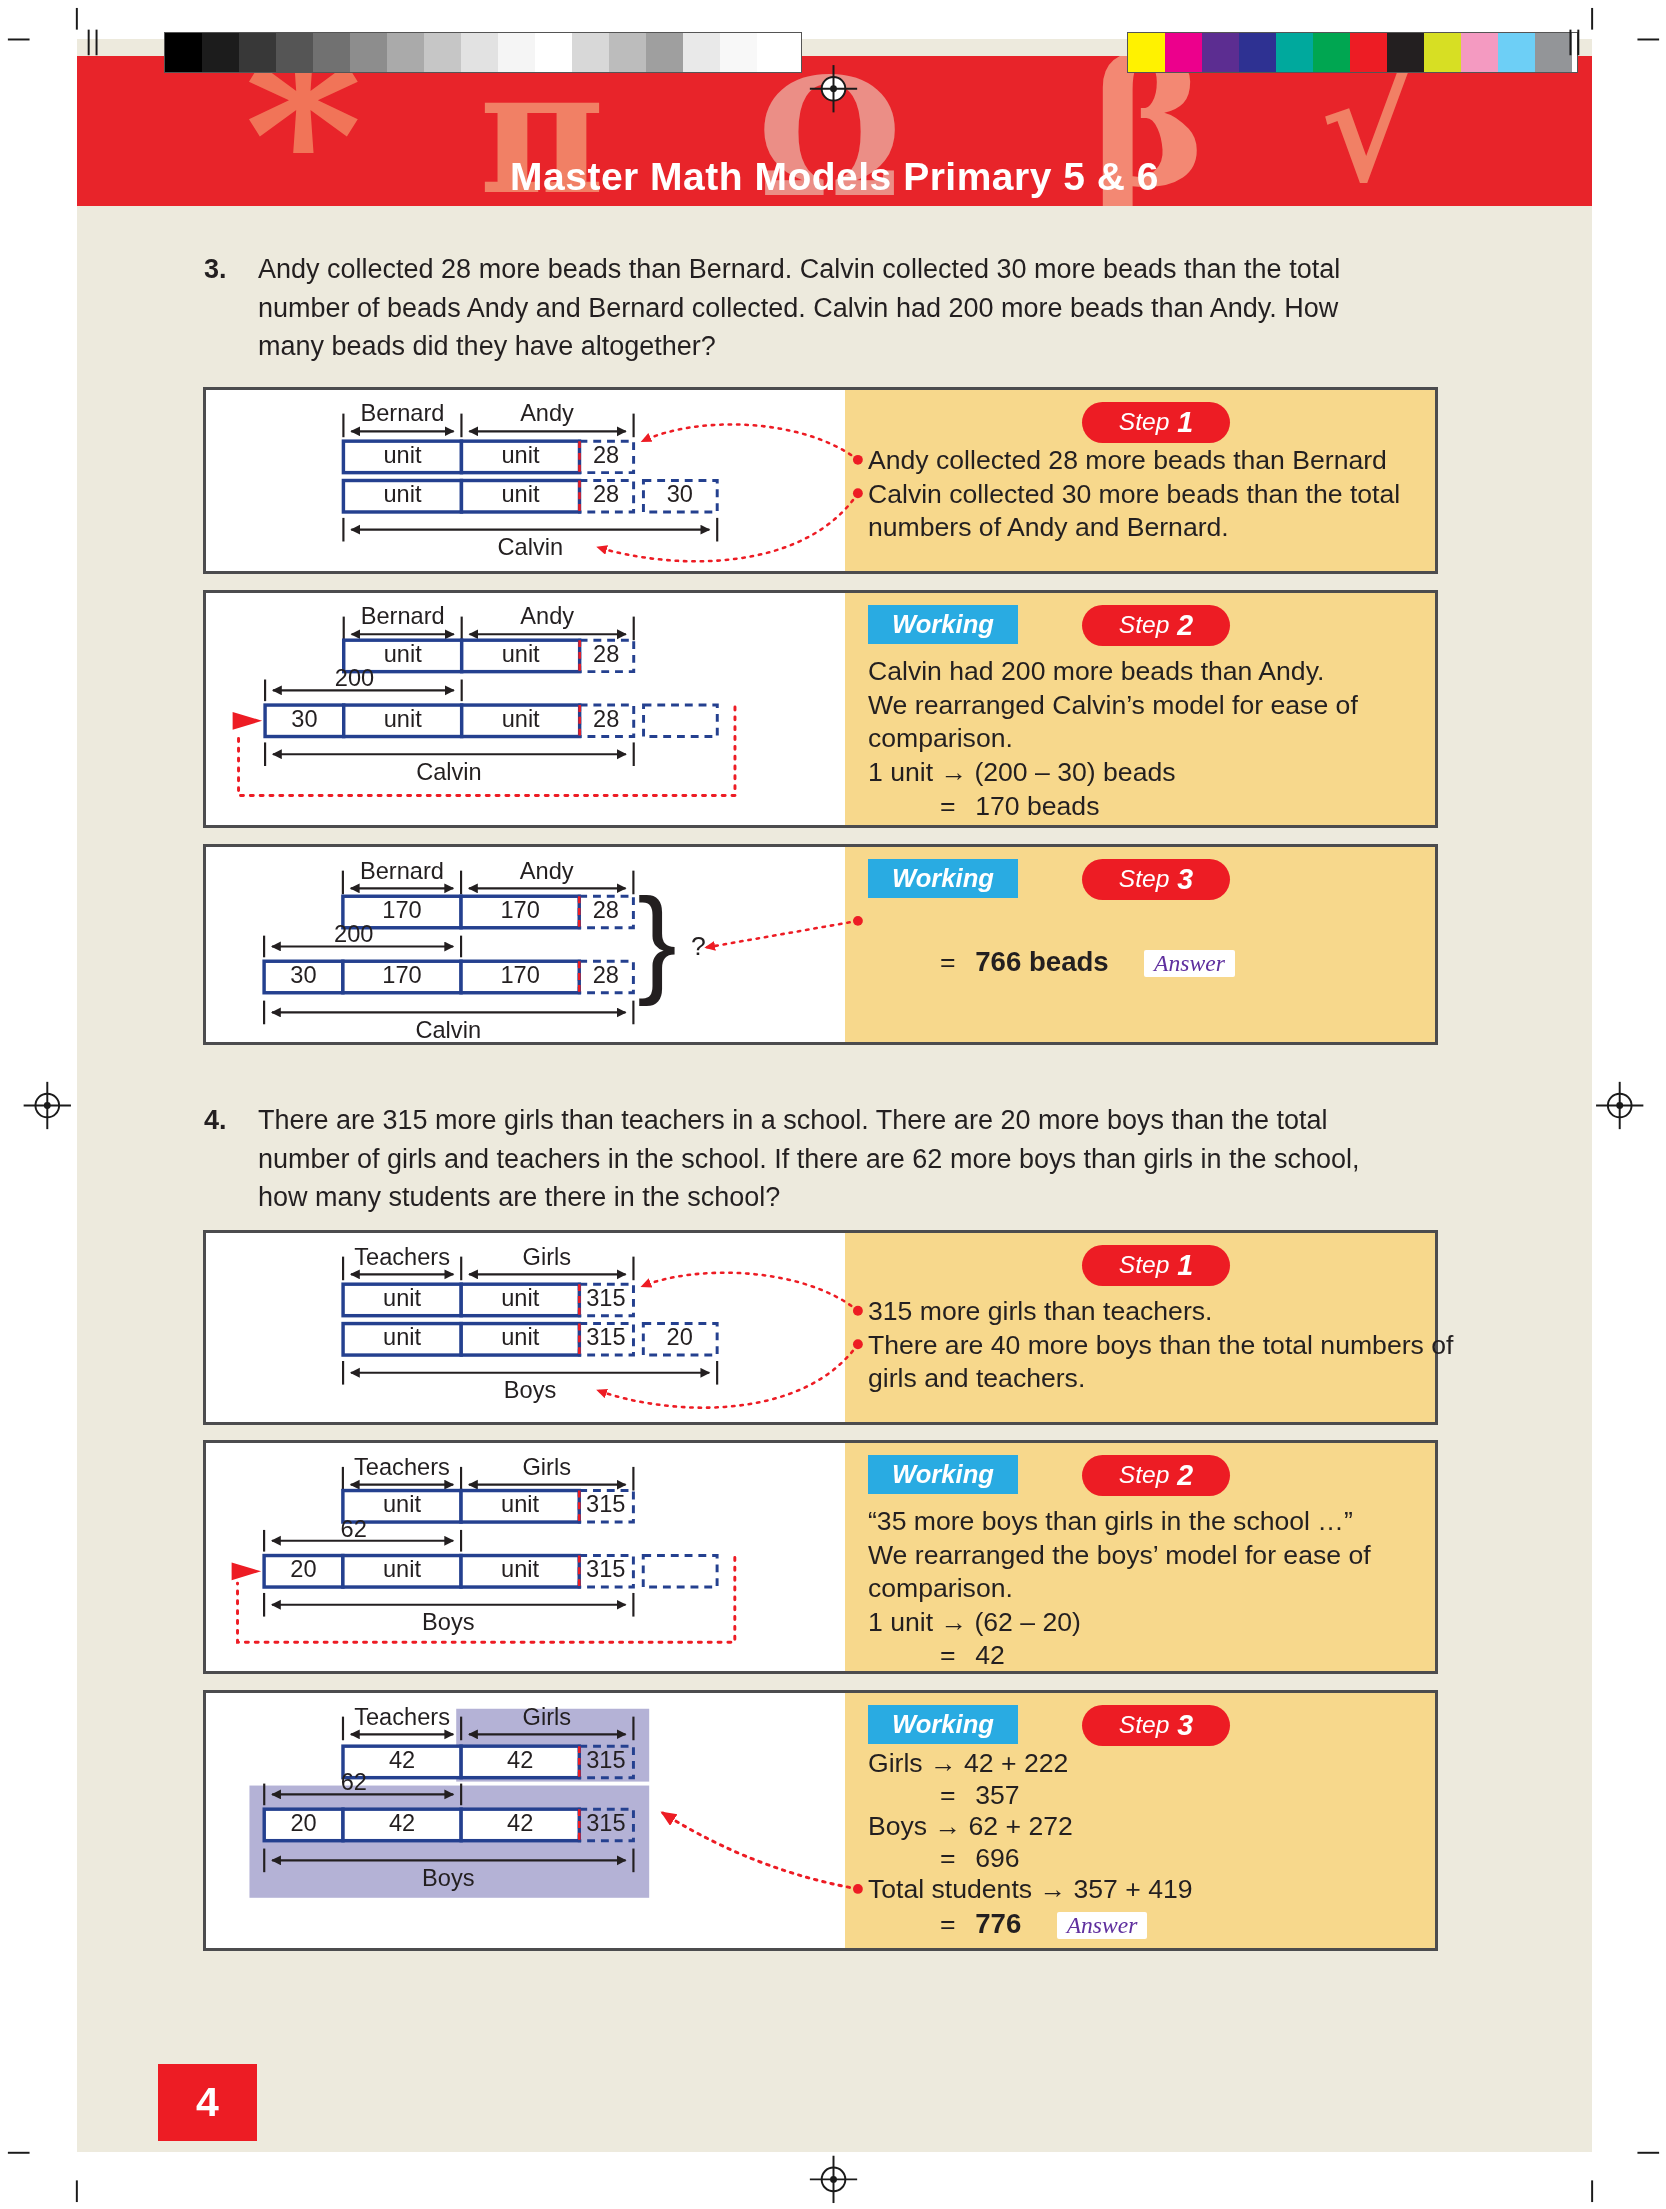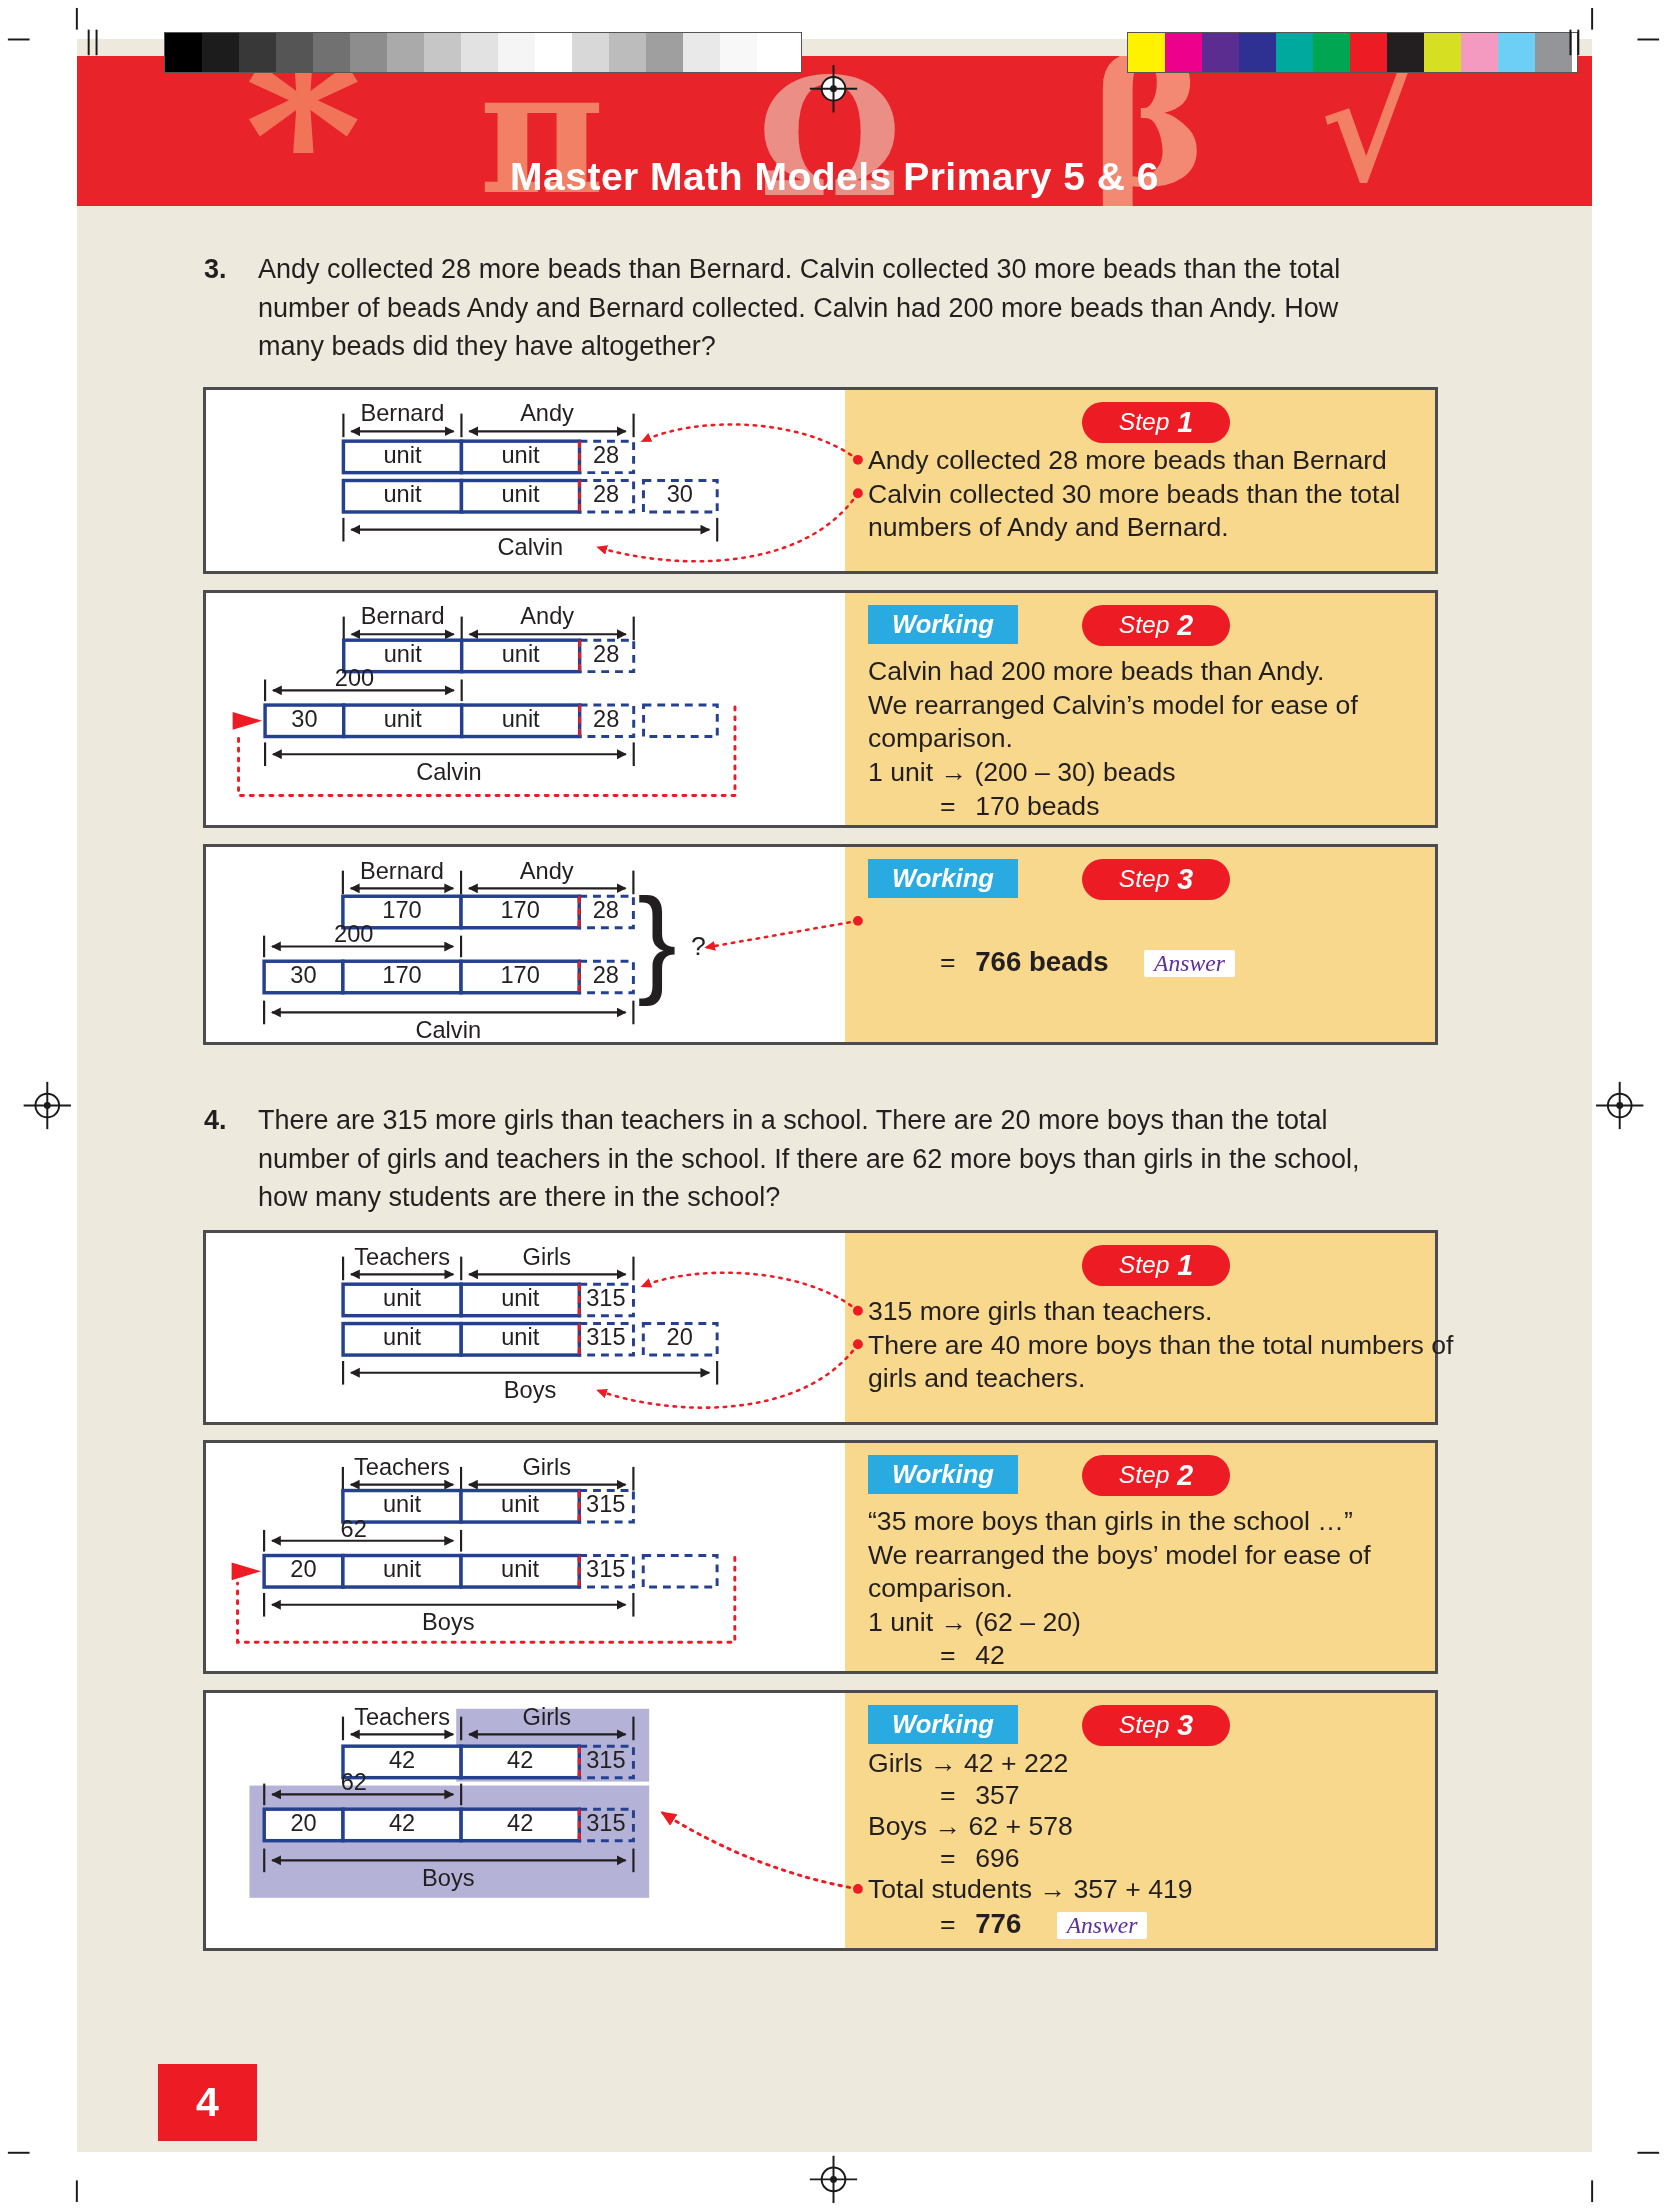--- a/index.html
+++ b/index.html
@@ -382,7 +382,7 @@
       <span>=</span>
       <span>357</span>
     </div>
-    <div class="pline" style="top:118px">Boys → 62 + 578</div>
+    <div class="pline" style="top:118px">Boys → 62 + 272</div>
     <div class="pline eqline" style="left:734px;top:150px">
       <span>=</span>
       <span>696</span>

